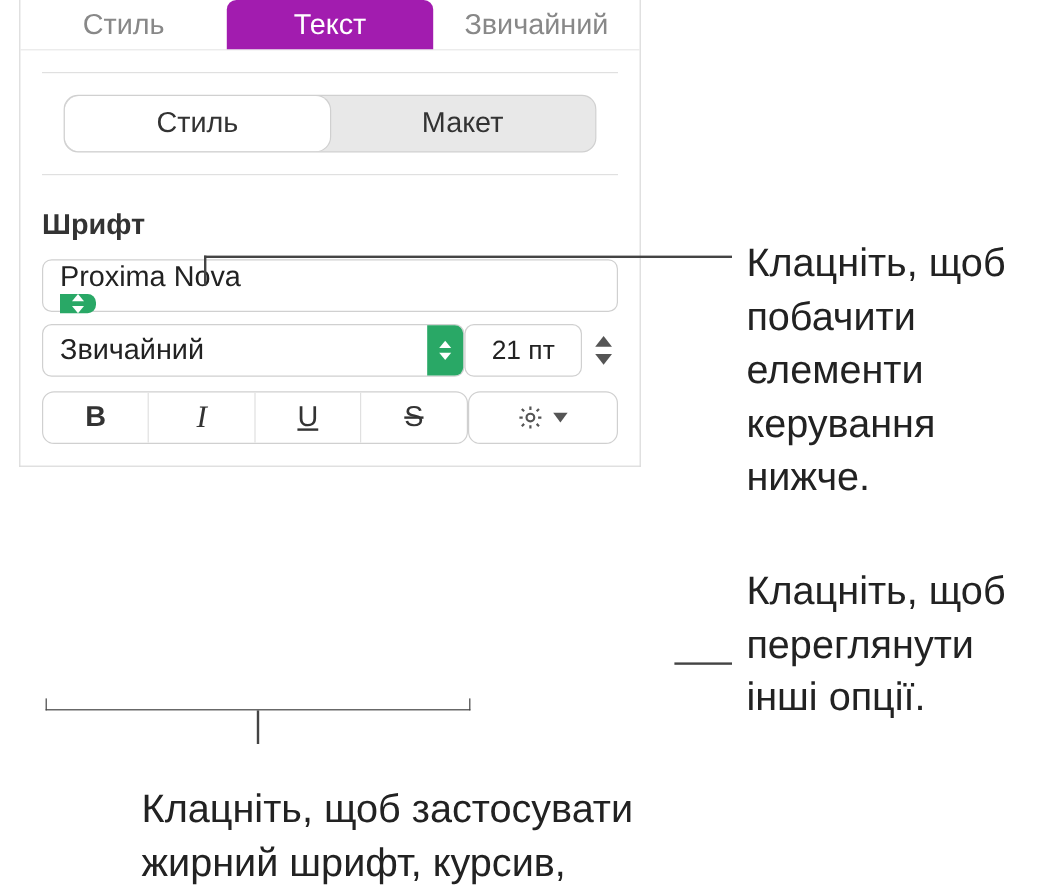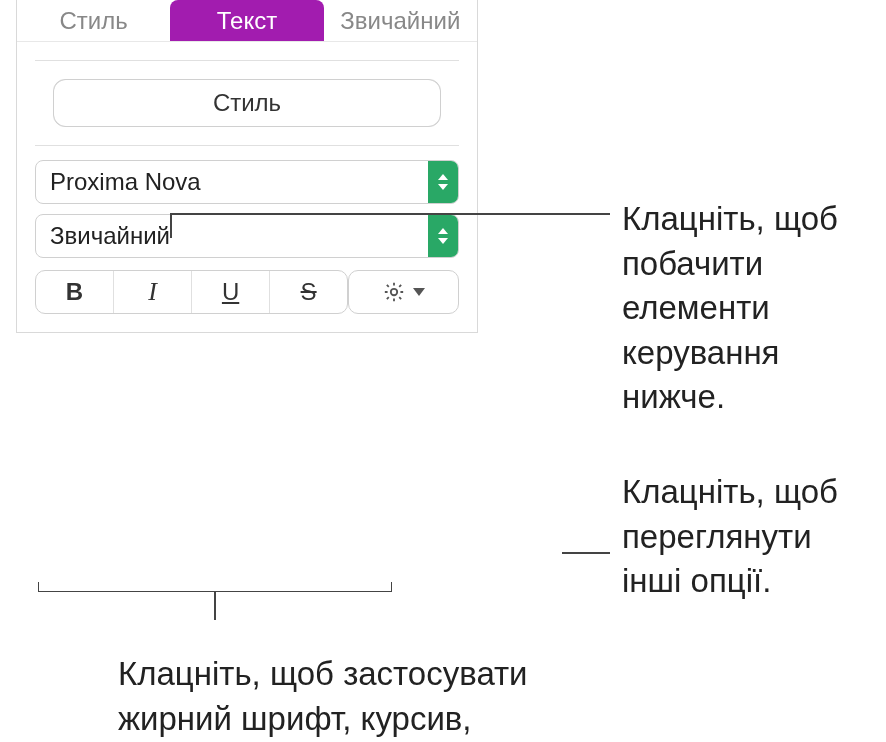--- a/index.html
+++ b/index.html
@@ -18,7 +18,7 @@
       position: absolute;
       left: 16px;
       top: 0;
-      width: 462px;
+      width: 518px;
       border: 1px solid #d9d9d9;
       border-top: none;
       background: #ffffff;

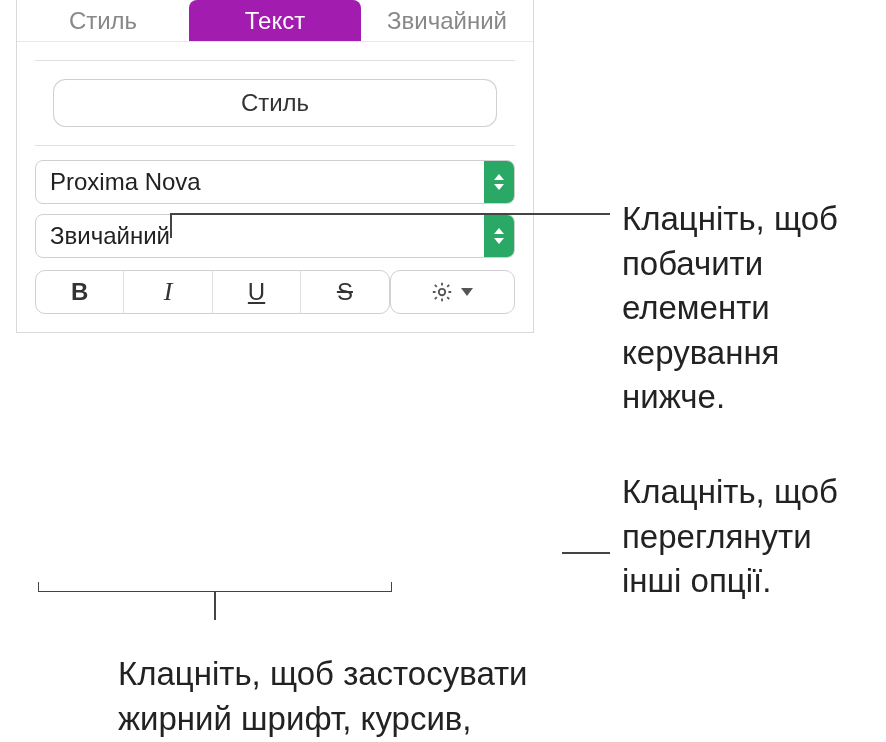--- a/index.html
+++ b/index.html
@@ -296,6 +296,7 @@
 
   <div class="segmented">
     <div class="segment active">Стиль</div>
+    <div class="segment">Макет</div>
   </div>
 
   <div class="divider"></div>

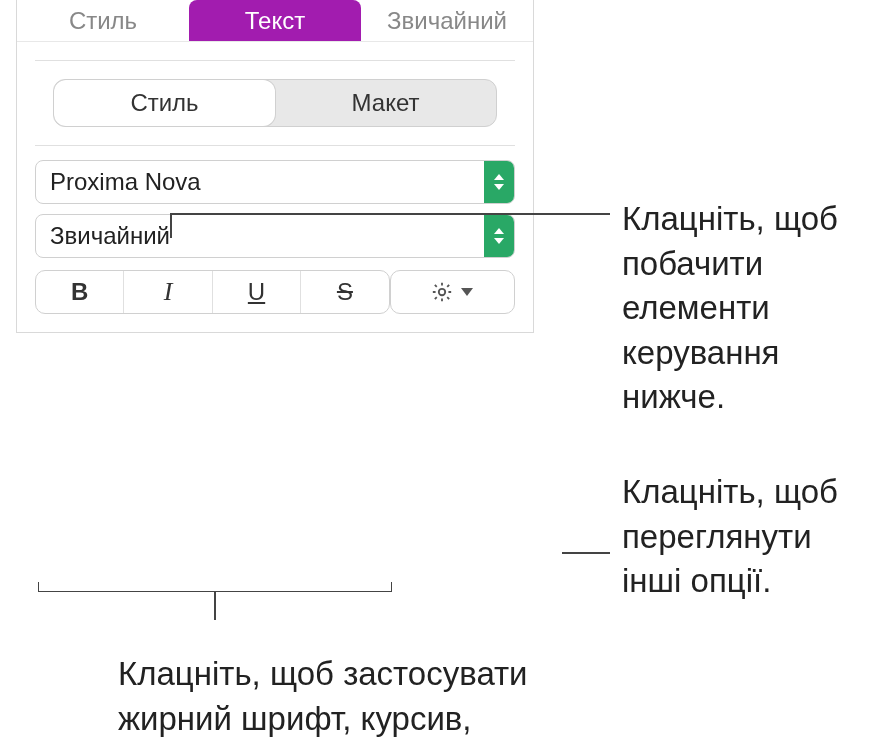--- a/index.html
+++ b/index.html
@@ -301,6 +301,7 @@
 
   <div class="divider"></div>
 
+  <div class="section-label">Шрифт</div>
 
   <div class="font-family-select">
     <span class="font-family-label">Proxima Nova</span>

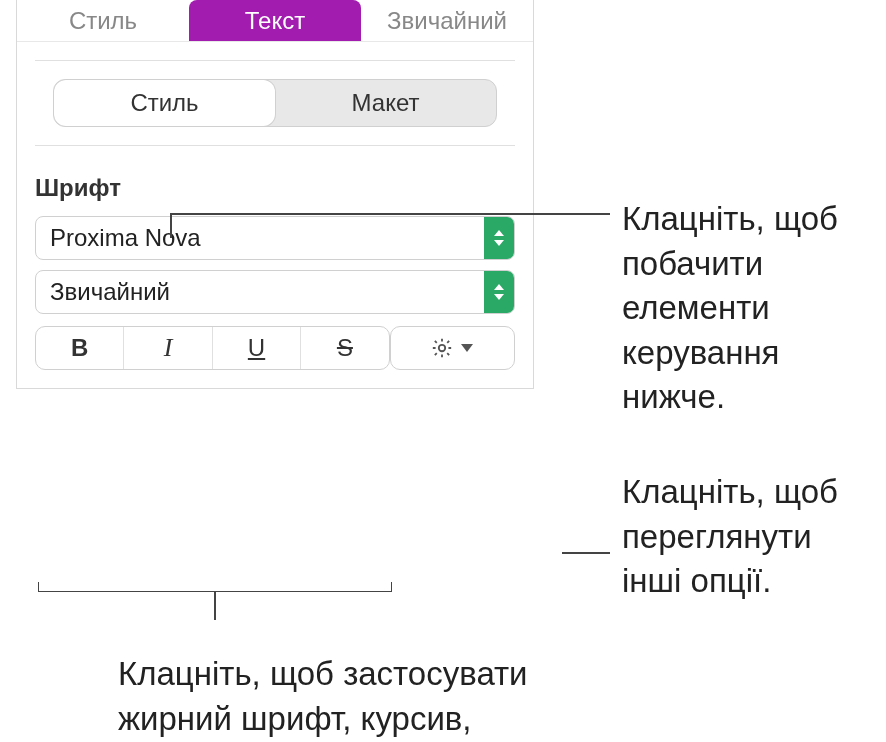--- a/index.html
+++ b/index.html
@@ -124,11 +124,11 @@
       border: 1px solid #d0d0d0;
       border-radius: 8px;
       display: flex;
-      align-items: center;
       justify-content: space-between;
       padding: 0 0 0 14px;
       cursor: pointer;
       position: relative;
+      flex-direction: column;
     }
     .font-family-label {
       font-size: 24px;

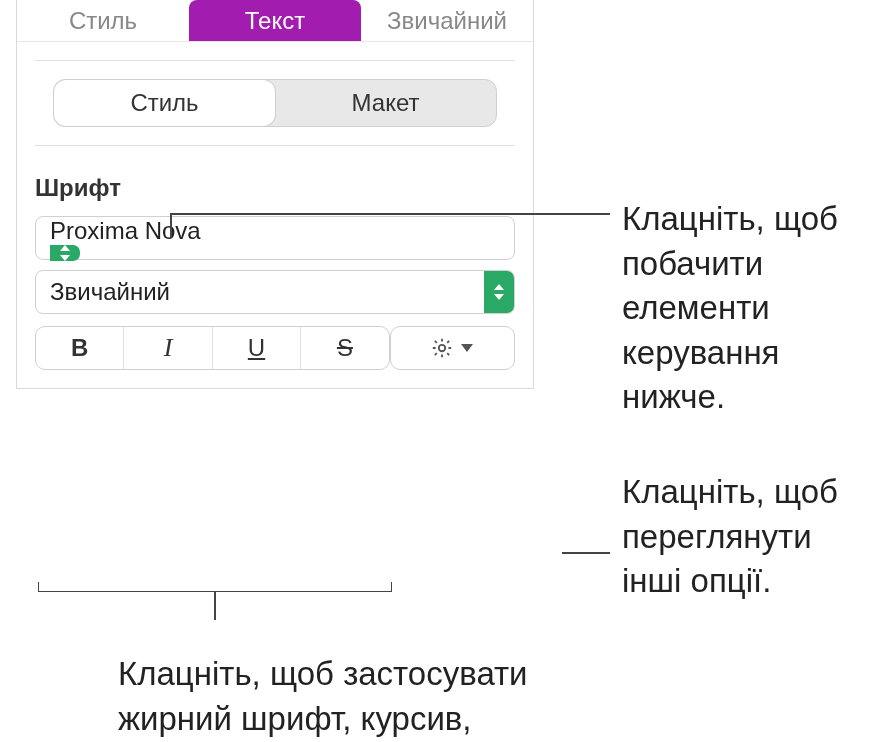--- a/index.html
+++ b/index.html
@@ -312,6 +312,13 @@
     <div class="typeface-select">
       <span class="font-family-label">Звичайний</span>
       <span class="green-stepper"></span>
+    </div>
+    <div class="size-box">
+      <div class="size-input">21 пт</div>
+      <div class="size-stepper">
+        <div class="step-up"></div>
+        <div class="step-down"></div>
+      </div>
     </div>
   </div>
 

